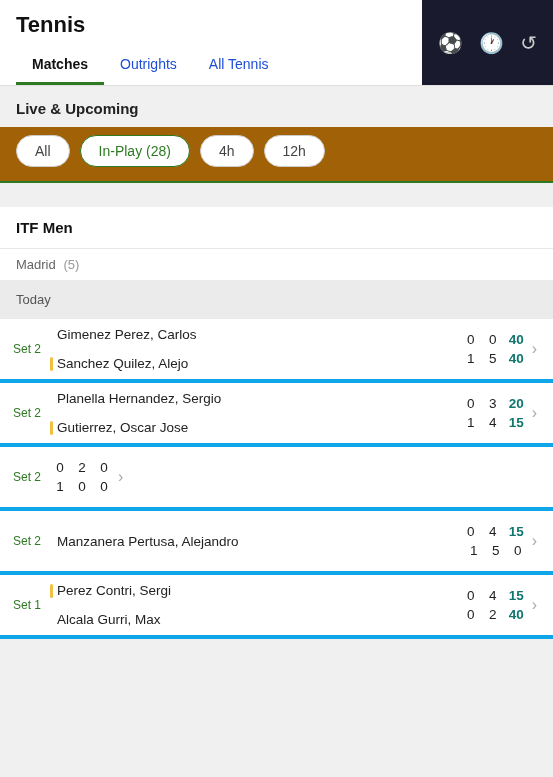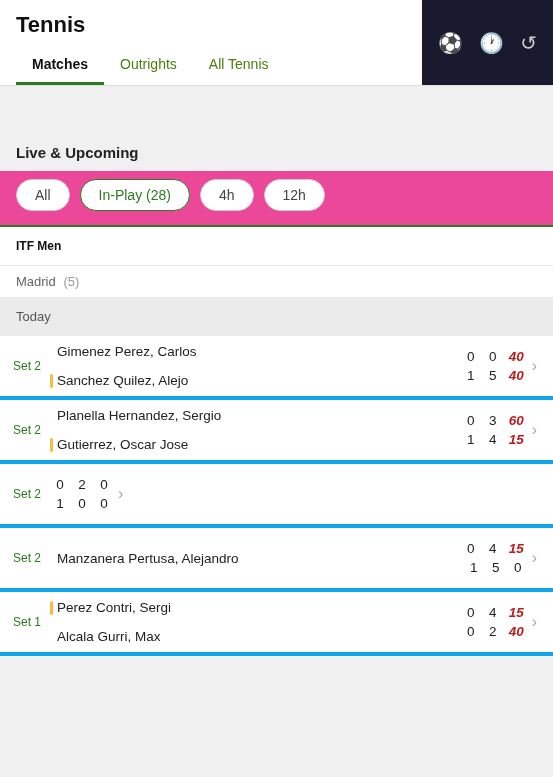--- a/index.html
+++ b/index.html
@@ -36,7 +36,7 @@
     .header-tab {
       padding: 10px 16px;
       font-size: 14px;
-      color: #4d7c0f;
+      color: #1d4ed8;
       cursor: pointer;
       border-bottom: 3px solid transparent;
       white-space: nowrap;

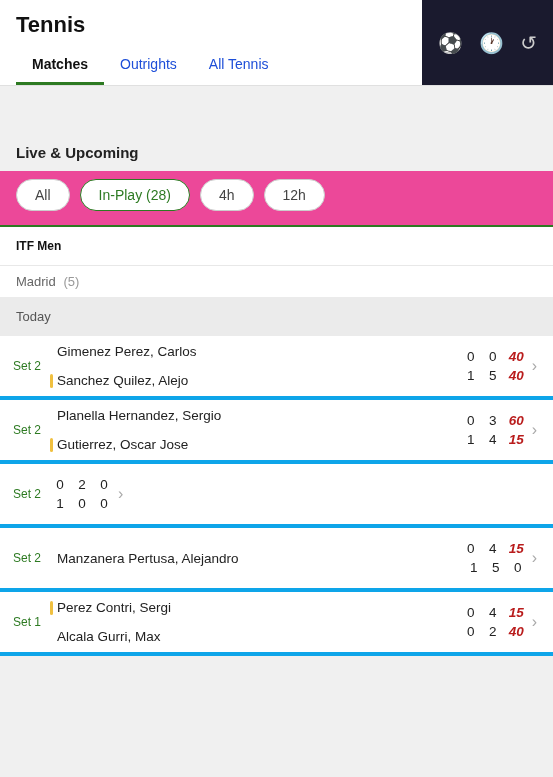--- a/index.html
+++ b/index.html
@@ -68,7 +68,6 @@
       font-weight: bold;
       color: #222;
       background: #f0f0f0;
-      margin-top: 44px;
     }
 
     

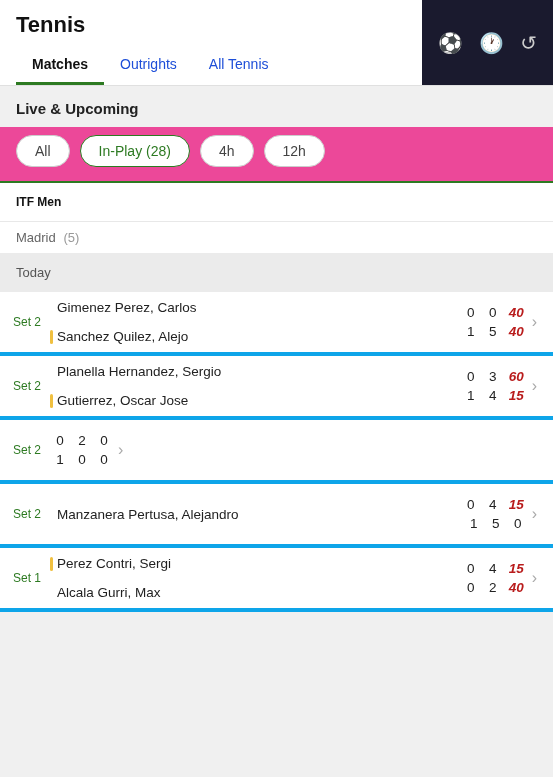--- a/index.html
+++ b/index.html
@@ -75,7 +75,7 @@
       display: flex;
       gap: 10px;
       padding: 8px 16px 14px 16px;
-      background: #ec4899;
+      background: #a16207;
     }
     .pill {
       border: 1.5px solid #ccc;

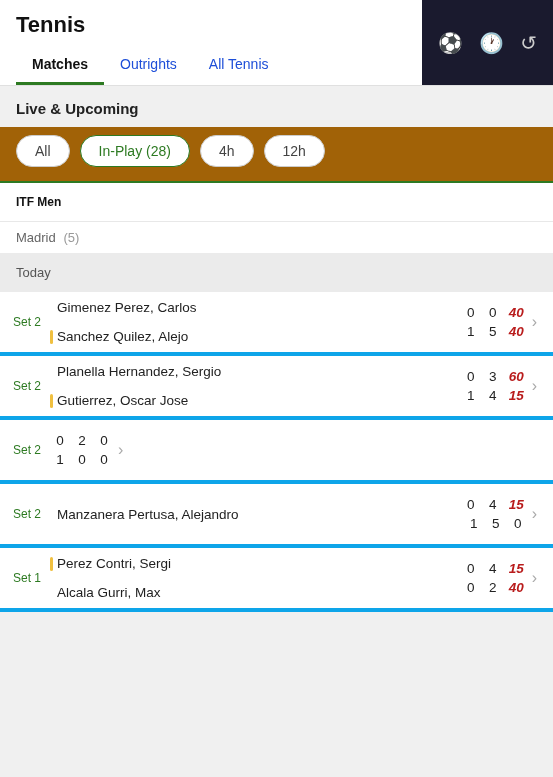--- a/index.html
+++ b/index.html
@@ -107,11 +107,12 @@
     }
     .competition-header {
       padding: 12px 16px;
-      font-size: 12px;
+      font-size: 15px;
       font-weight: bold;
       color: #111;
       background: #fff;
       border-bottom: 1px solid #e8e8e8;
+      margin-top: 24px;
     }
     .sub-header {
       padding: 8px 16px;

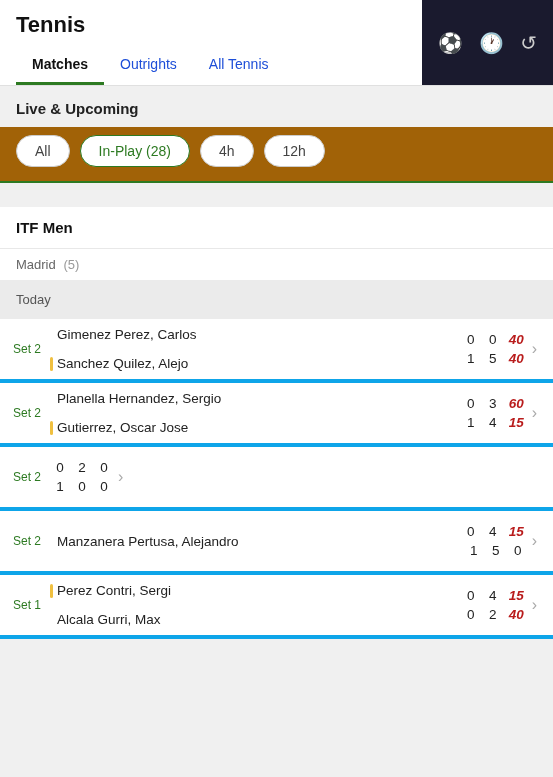--- a/index.html
+++ b/index.html
@@ -194,9 +194,8 @@
       text-align: center;
     }
     .score-val.green {
-      color: #b91c1c;
-      font-weight: bold;
-      font-style: italic;
+      color: #0f766e;
+      font-weight: bold;
     }
 
     

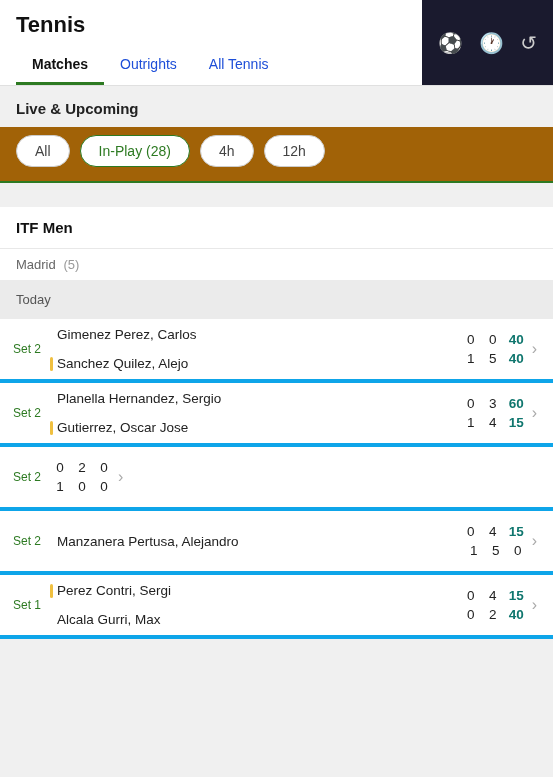--- a/index.html
+++ b/index.html
@@ -285,7 +285,7 @@
           <div class="score-row">
             <span class="score-val">0</span>
             <span class="score-val">3</span>
-            <span class="score-val green">60</span>
+            <span class="score-val green">20</span>
           </div>
           <div class="score-row">
             <span class="score-val">1</span>

